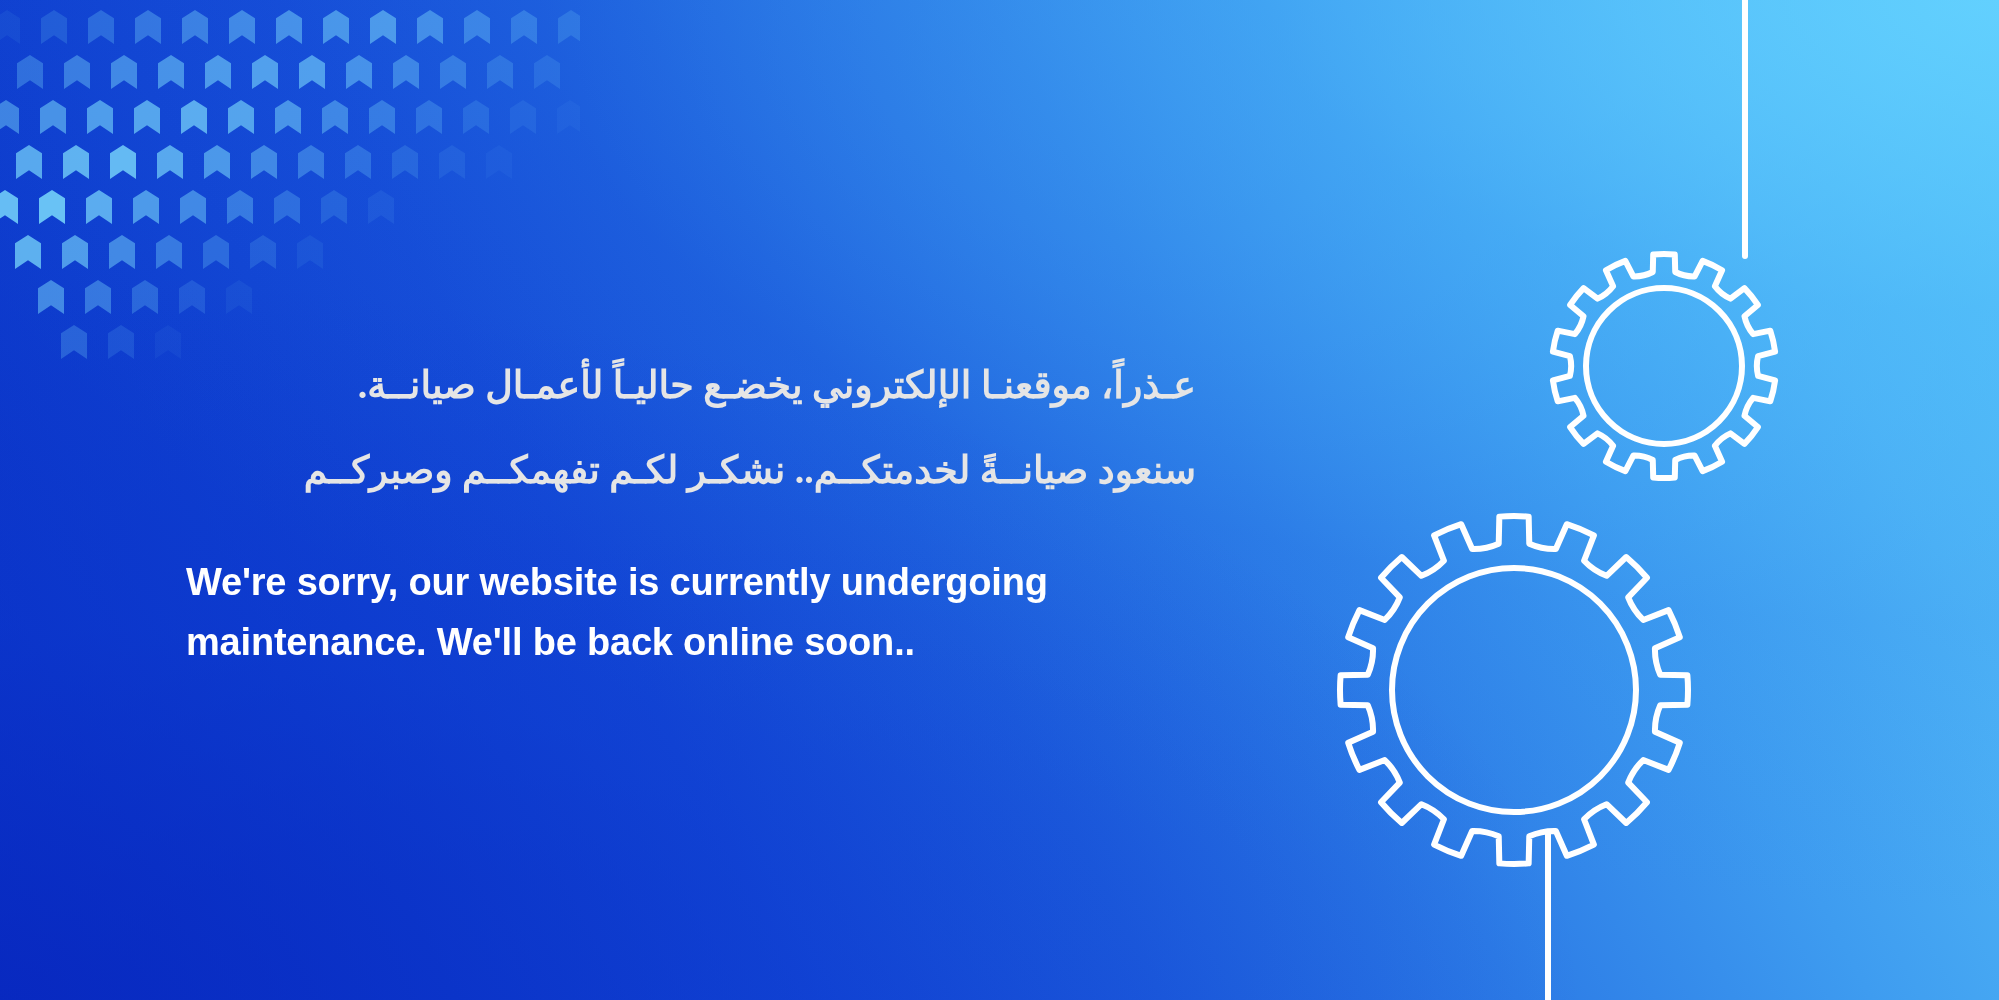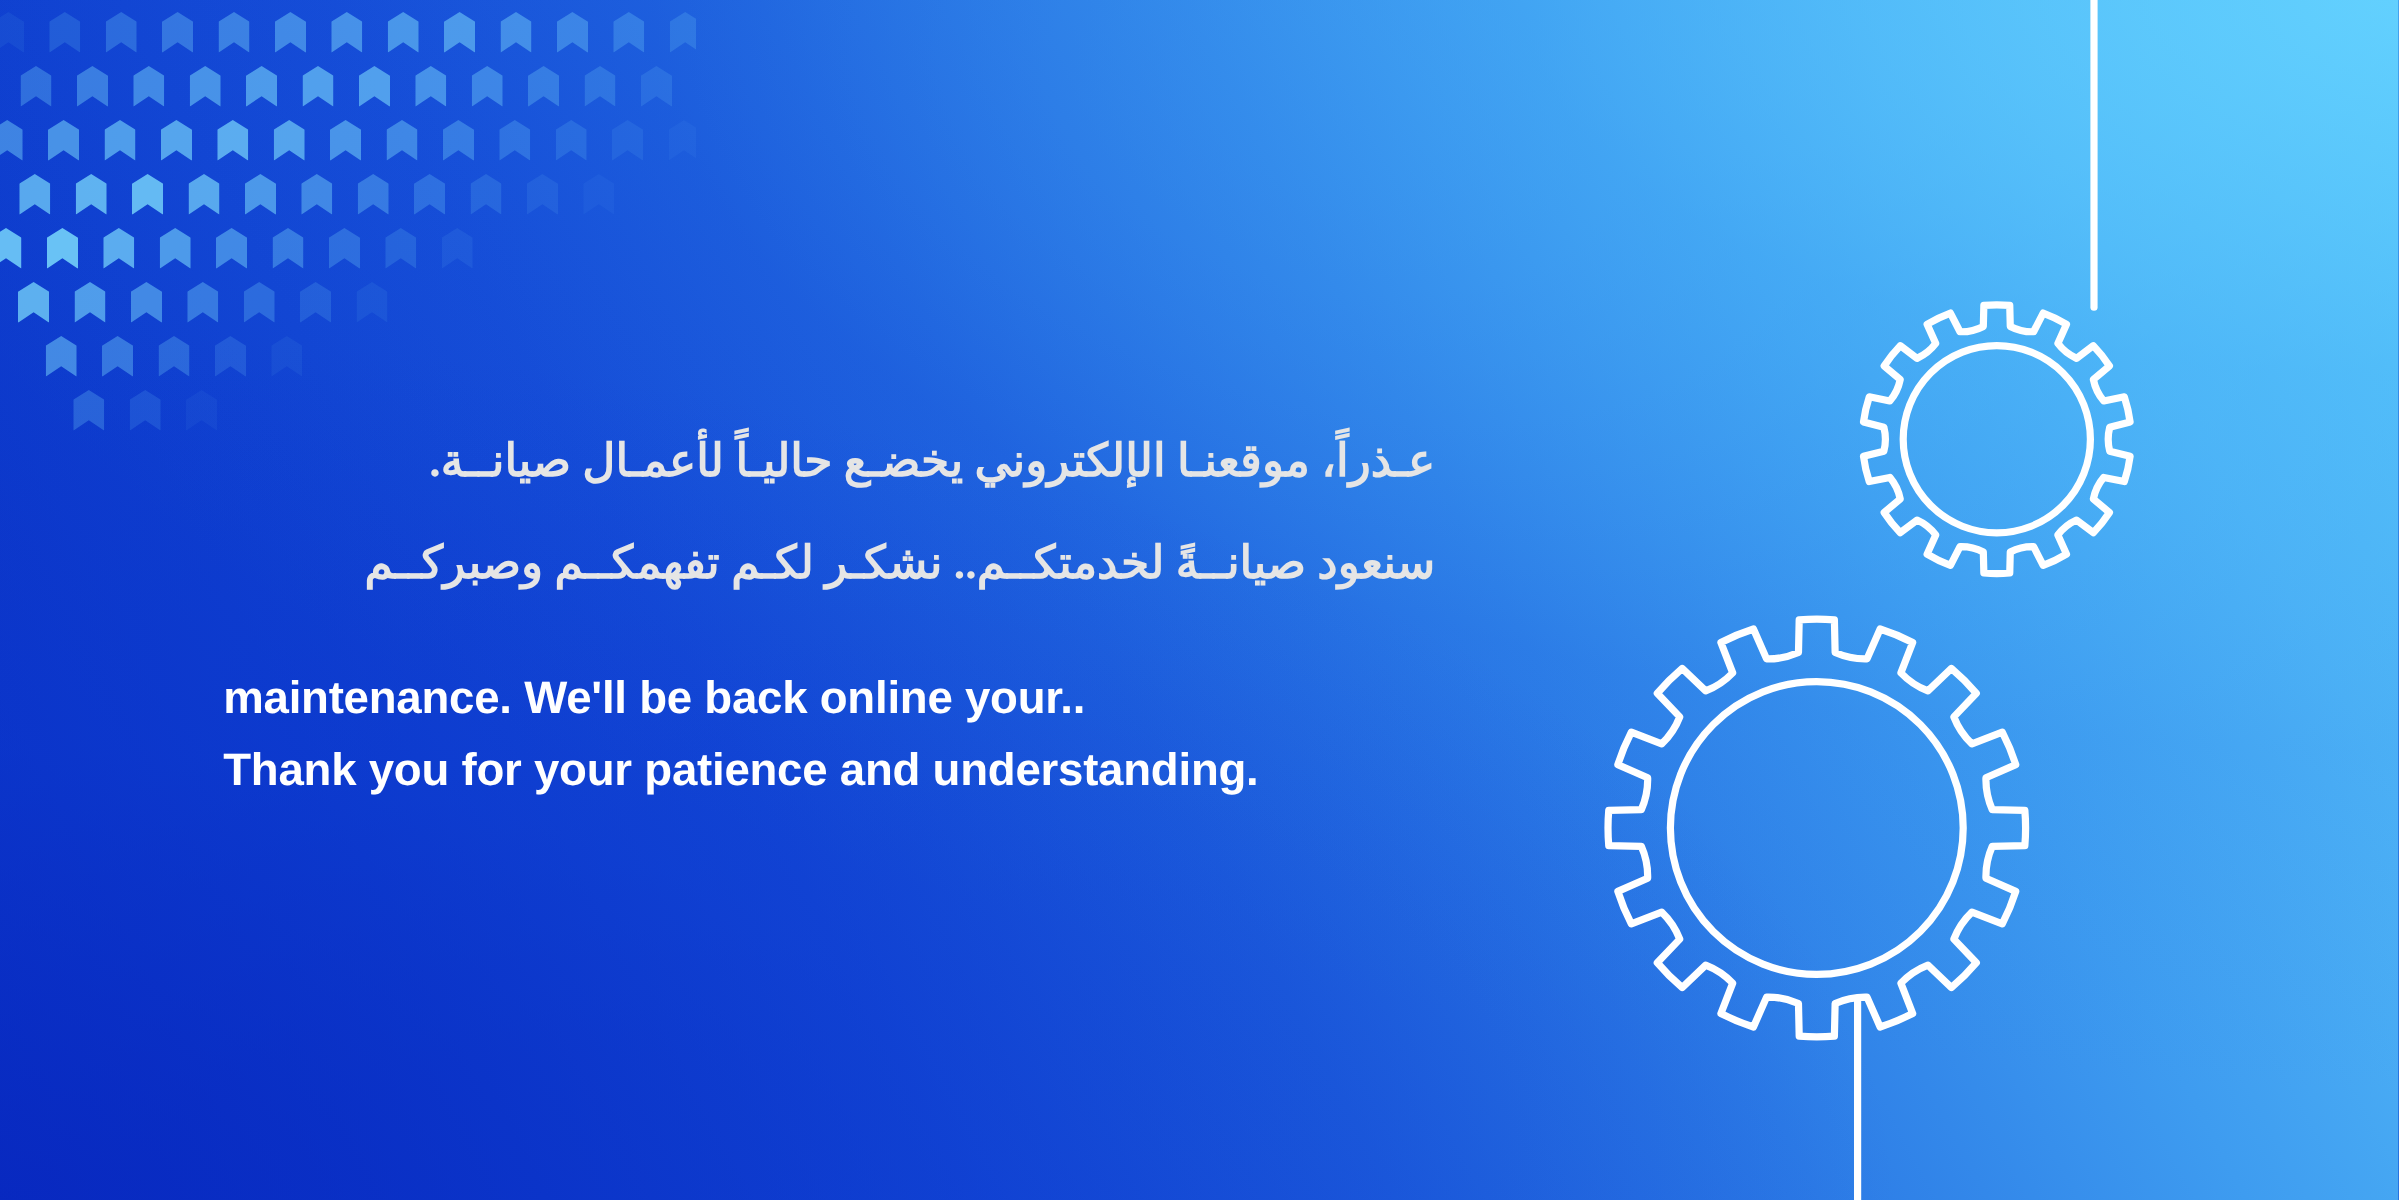--- a/index.html
+++ b/index.html
@@ -223,6 +223,7 @@
     <div class="spacer"></div>
 
     <div class="english-group">
+      <div class="english-line">We're sorry, our website is currently undergoing</div>
       <div class="english-line">maintenance. We'll be back online your..</div>
       <div class="english-line">Thank you for your patience and understanding.</div>
     </div>

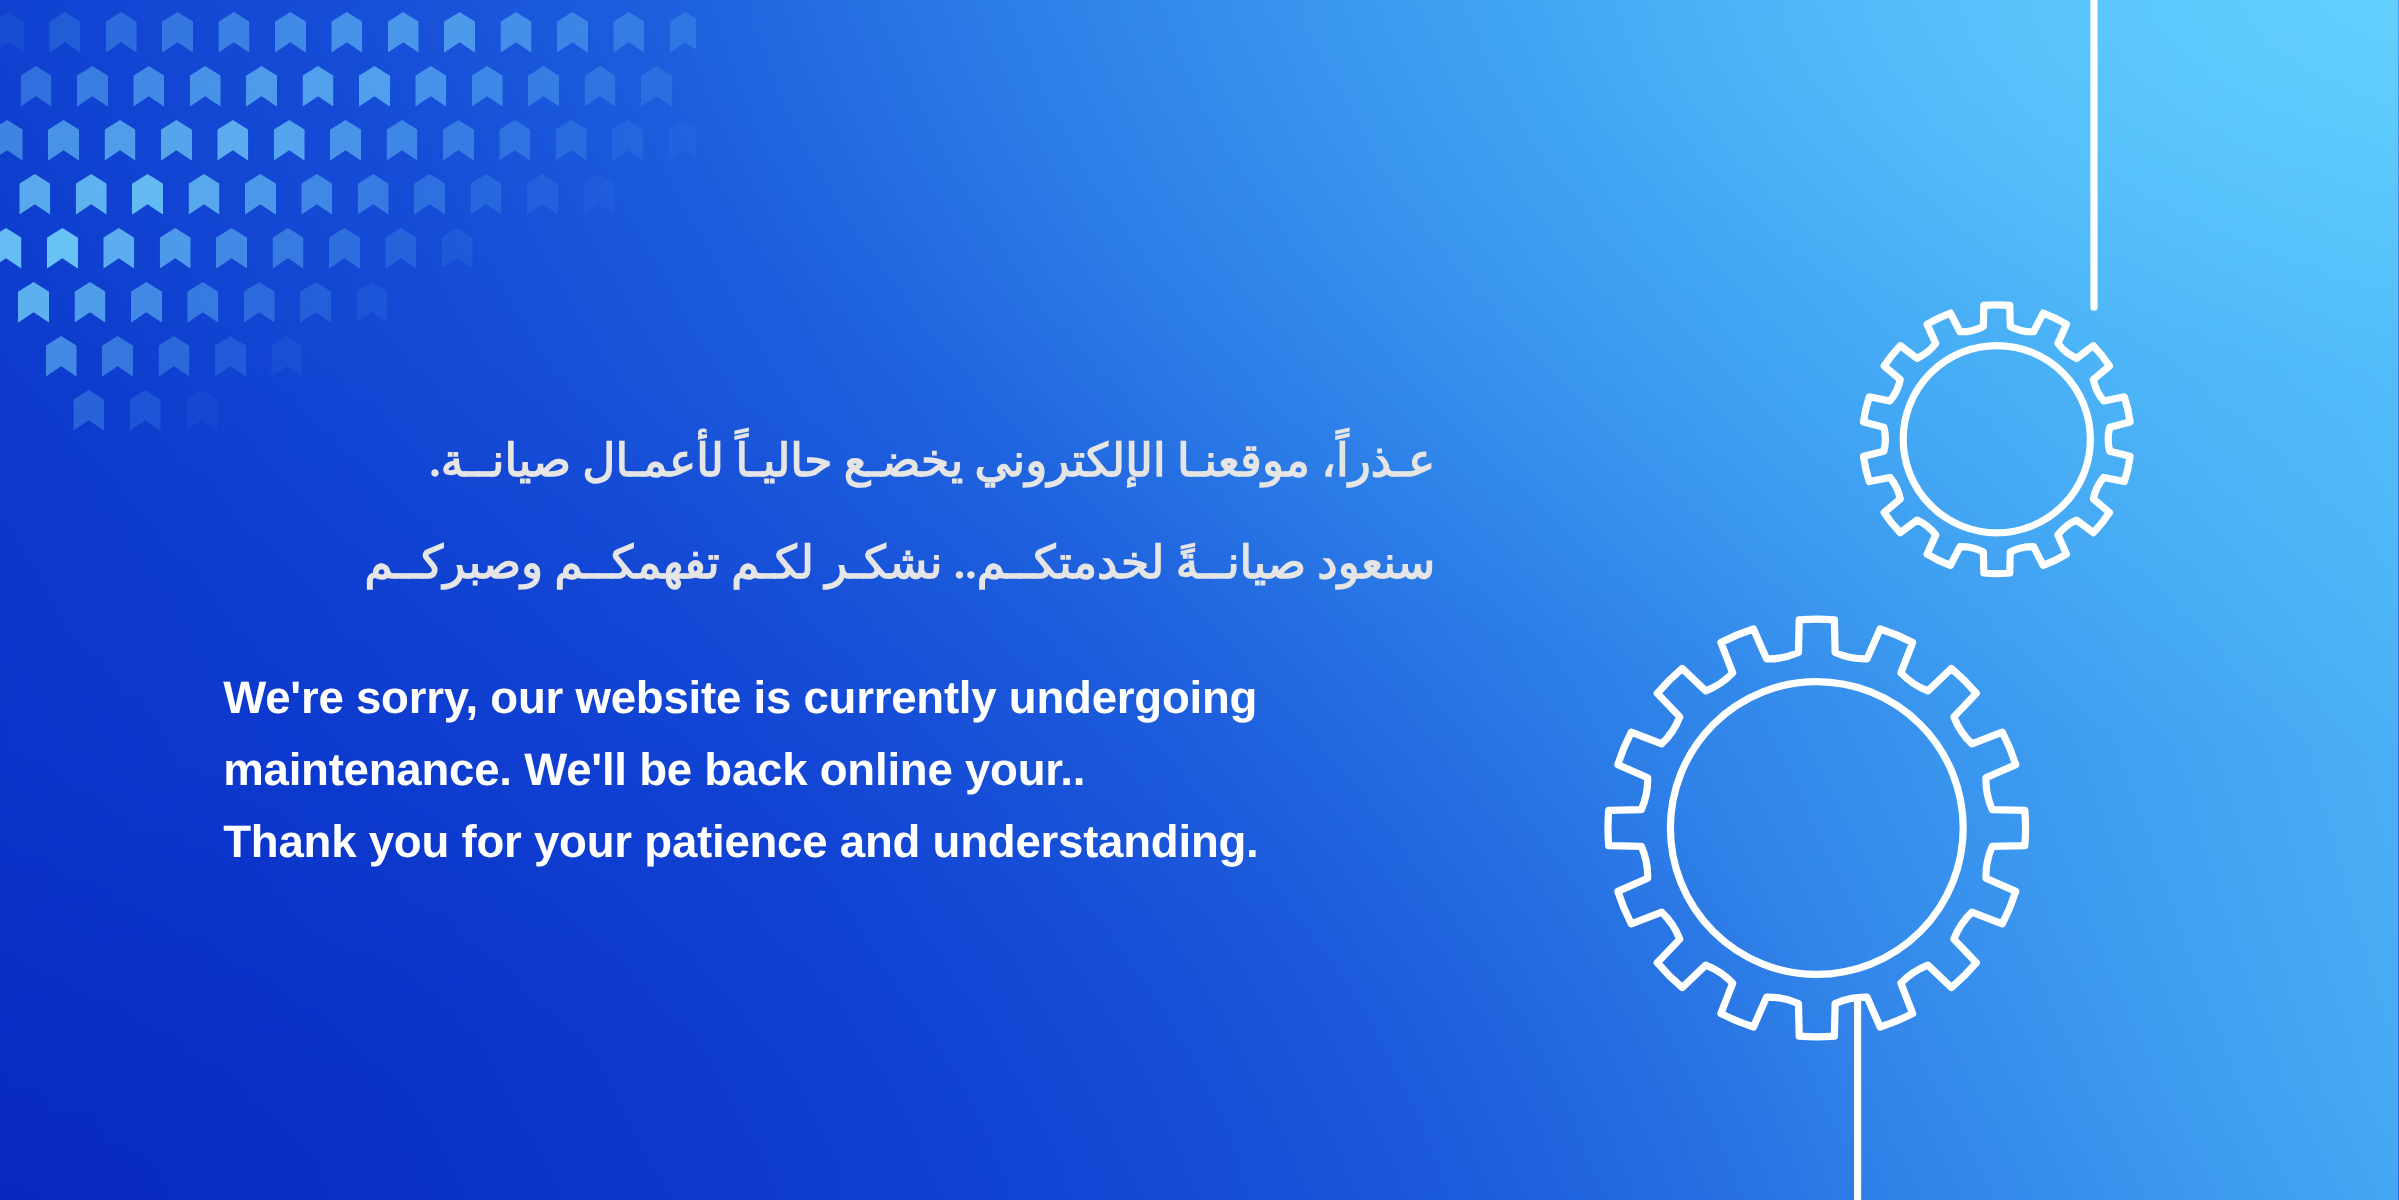--- a/index.html
+++ b/index.html
@@ -224,7 +224,7 @@
 
     <div class="english-group">
       <div class="english-line">We're sorry, our website is currently undergoing</div>
-      <div class="english-line">maintenance. We'll be back online your..</div>
+      <div class="english-line">maintenance. We'll be back online soon..</div>
       <div class="english-line">Thank you for your patience and understanding.</div>
     </div>
 

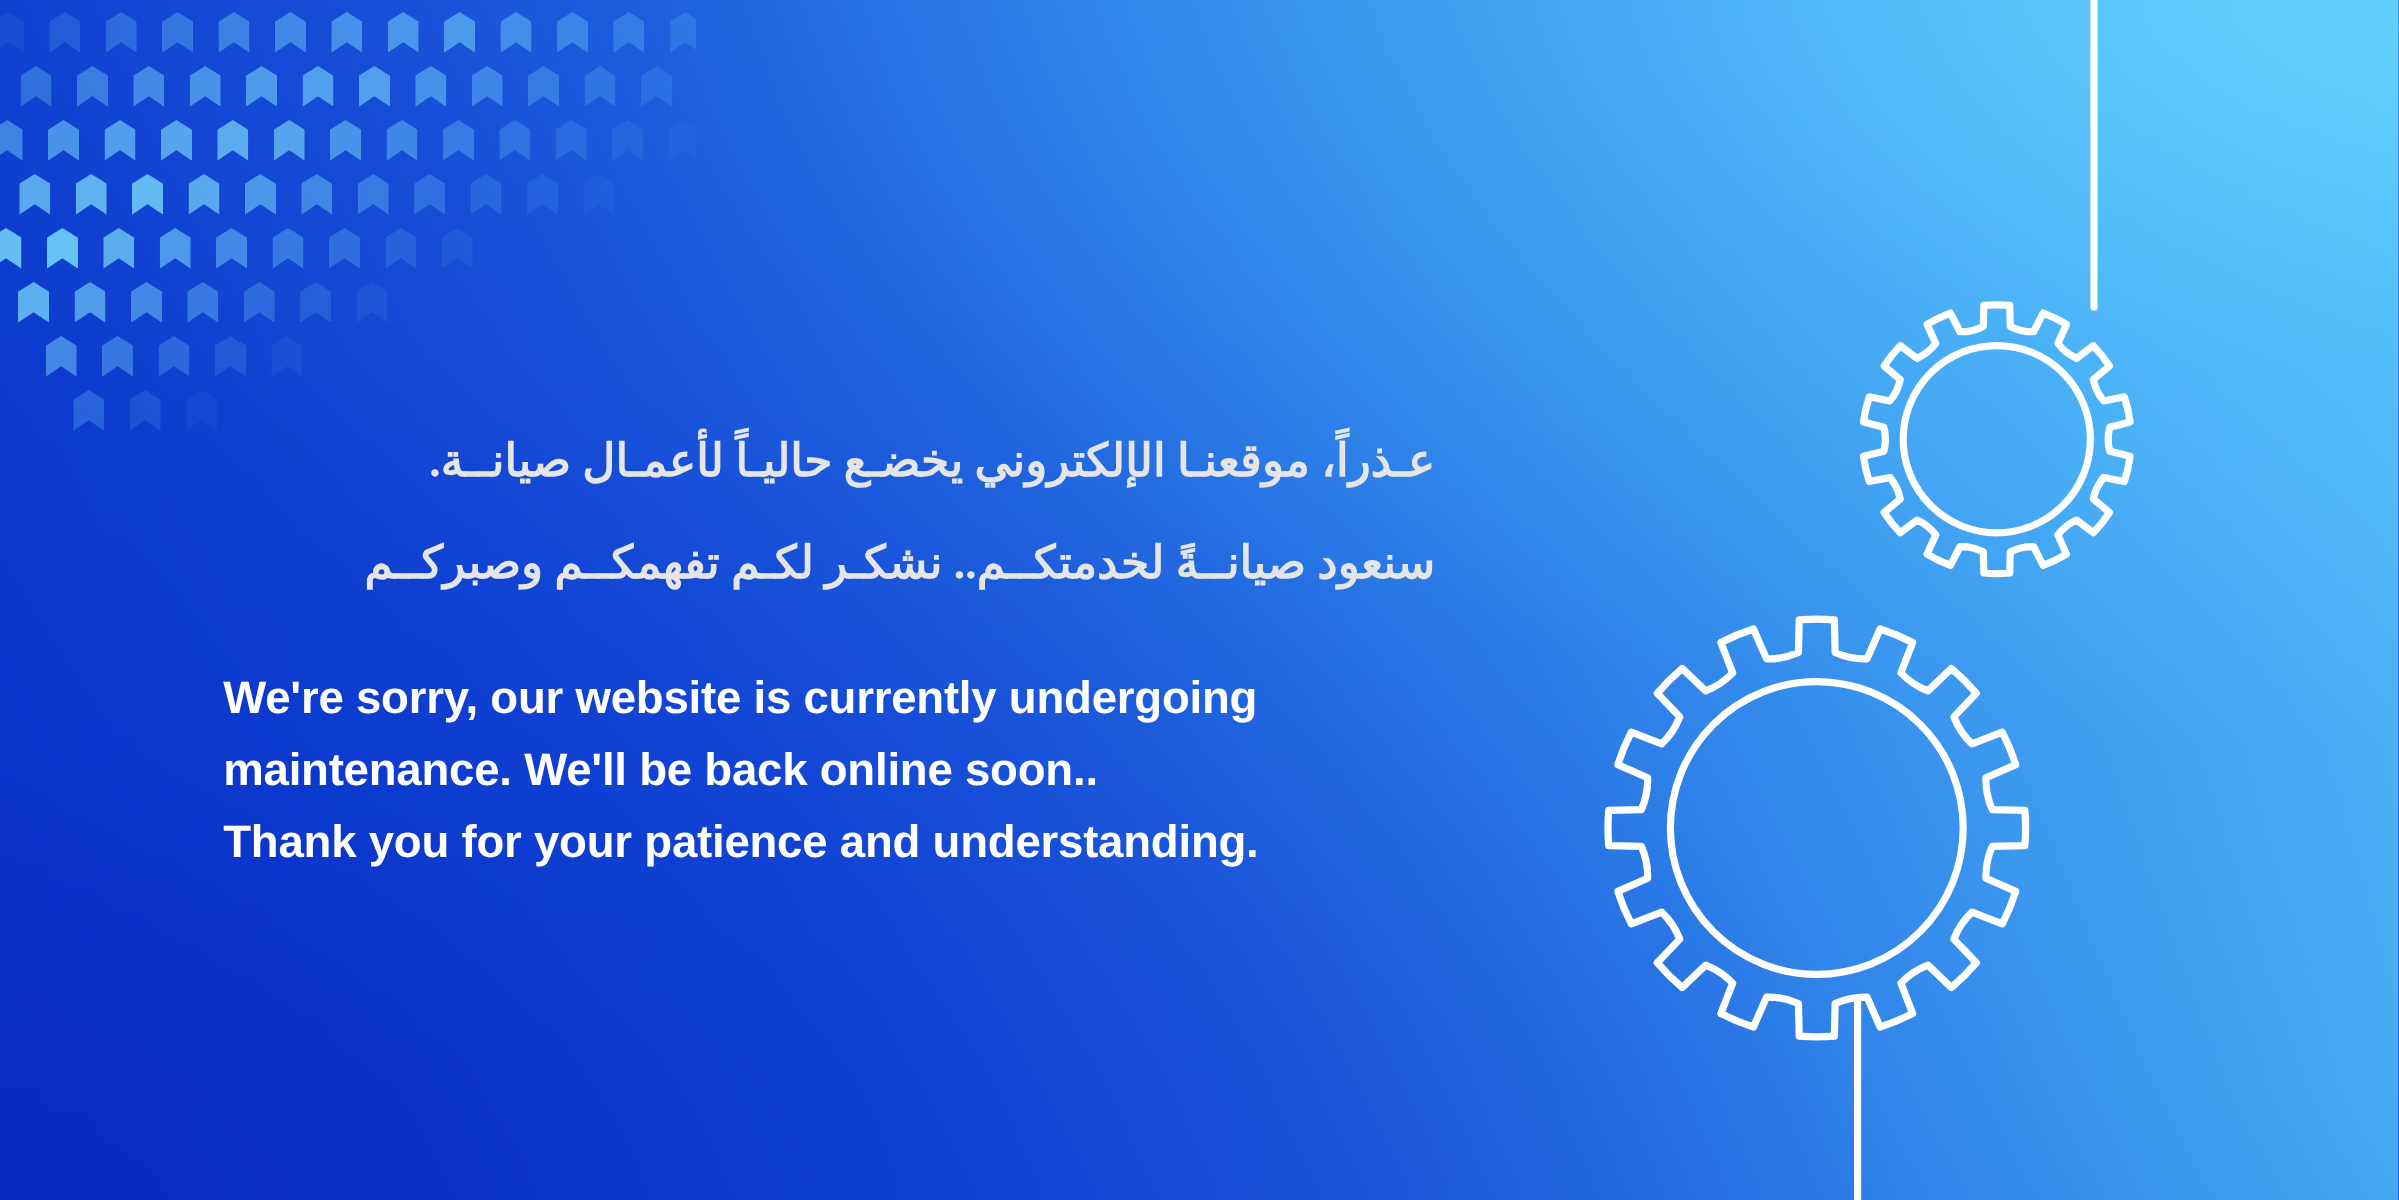--- a/index.html
+++ b/index.html
@@ -225,7 +225,6 @@
     <div class="english-group">
       <div class="english-line">We're sorry, our website is currently undergoing</div>
       <div class="english-line">maintenance. We'll be back online soon..</div>
-      <div class="english-line">Thank you for your patience and understanding.</div>
     </div>
 
   </div>

